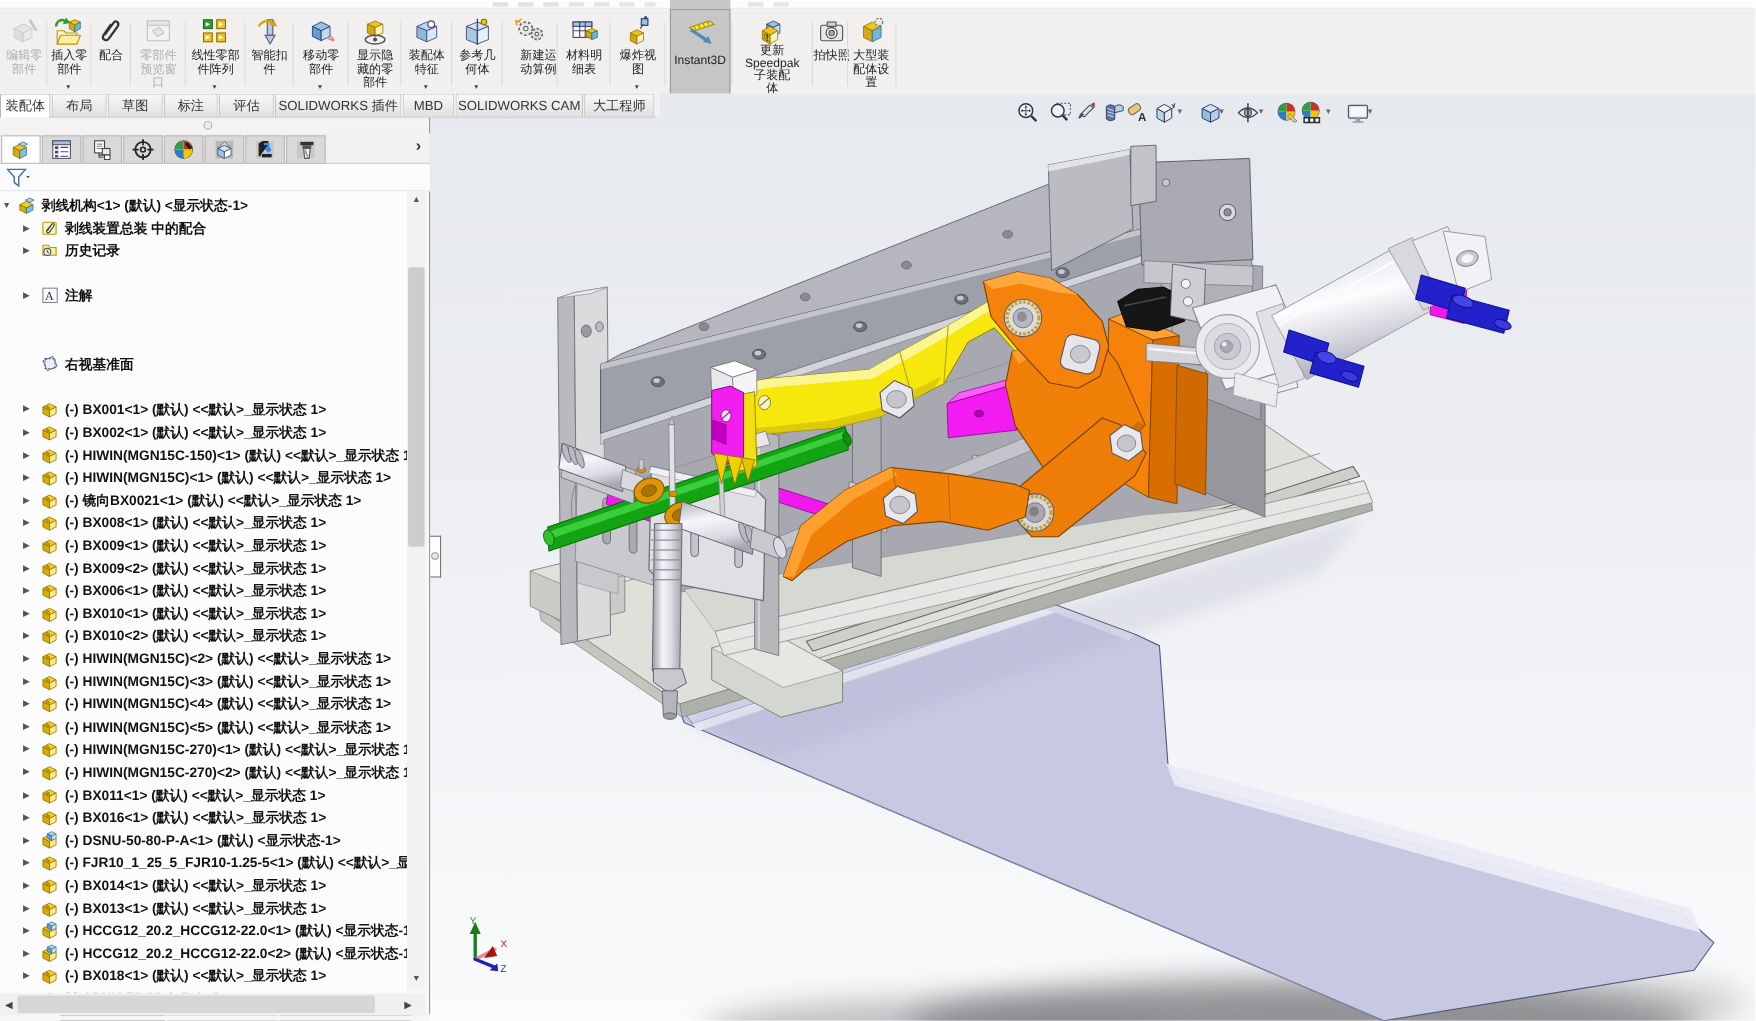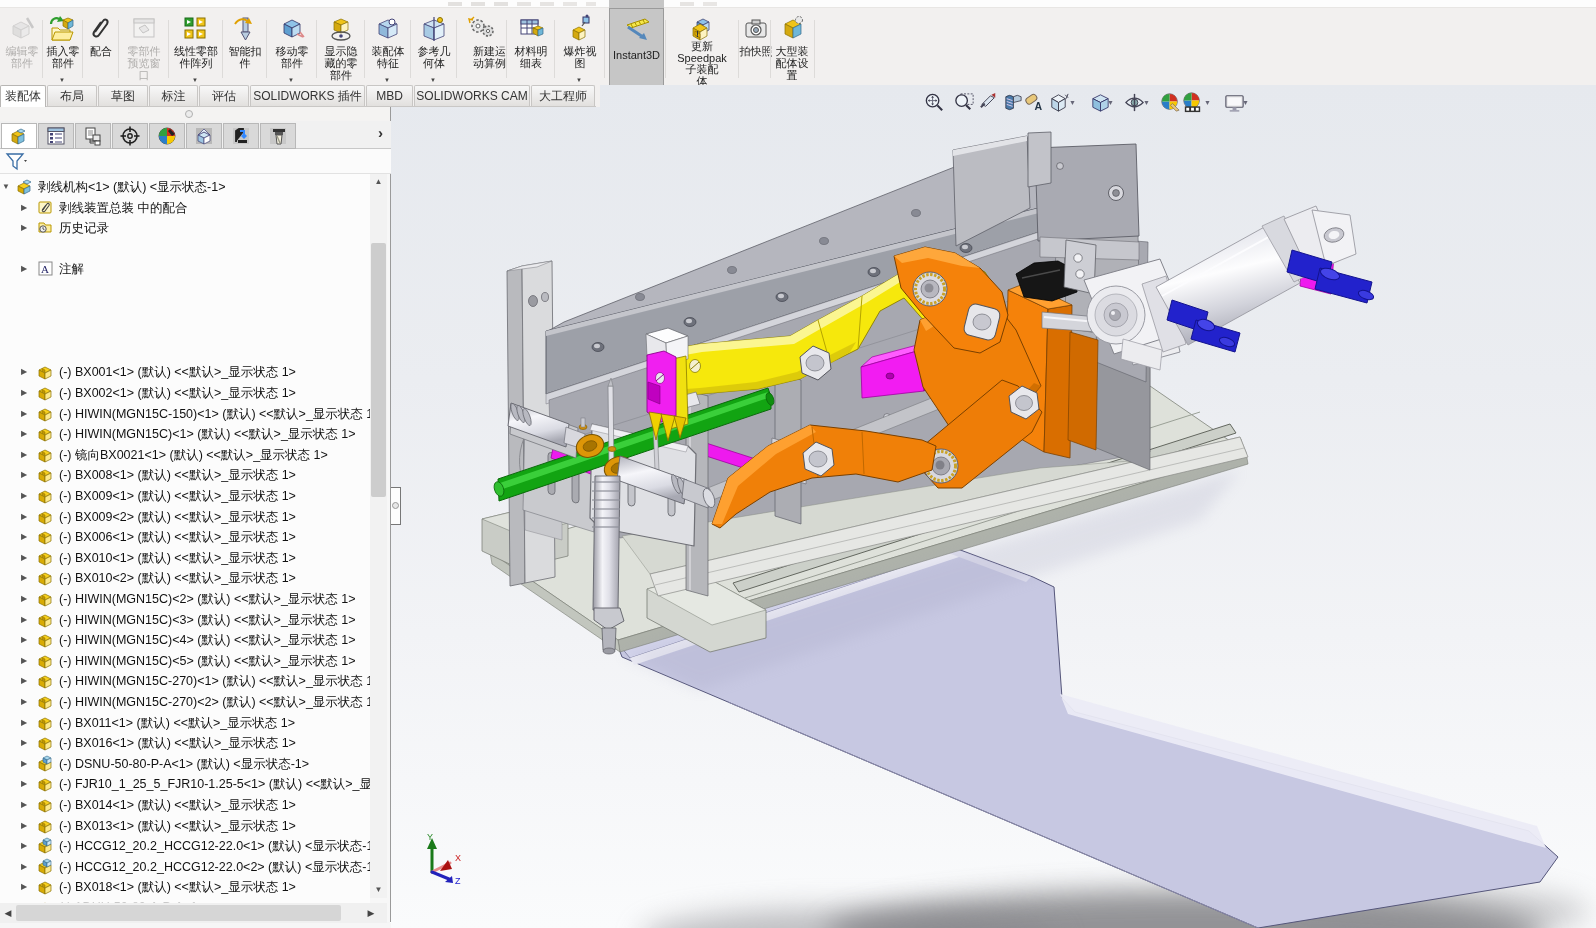--- a/index.html
+++ b/index.html
@@ -28,7 +28,7 @@
 #tree{position:absolute;left:0;top:67px;width:370px;height:730px;background:#fcfcfc;overflow:hidden;}
 .trow{position:absolute;left:0;width:100%;height:20px;font-size:12.5px;color:#111;white-space:nowrap;}
 .trow .arr{position:absolute;font-size:8px;color:#555;top:5px;}
-.trow .lbl{position:absolute;top:2px;}
+.trow .lbl{position:absolute;top:2px;font-weight:bold;}
 .trow svg{position:absolute;top:1px;}
 #vscroll{position:absolute;left:370px;top:67px;width:17px;height:724px;background:#f2f2f2;}
 #vscroll .arr{position:absolute;left:0;width:17px;height:16px;font-size:8px;color:#555;text-align:center;line-height:16px;}

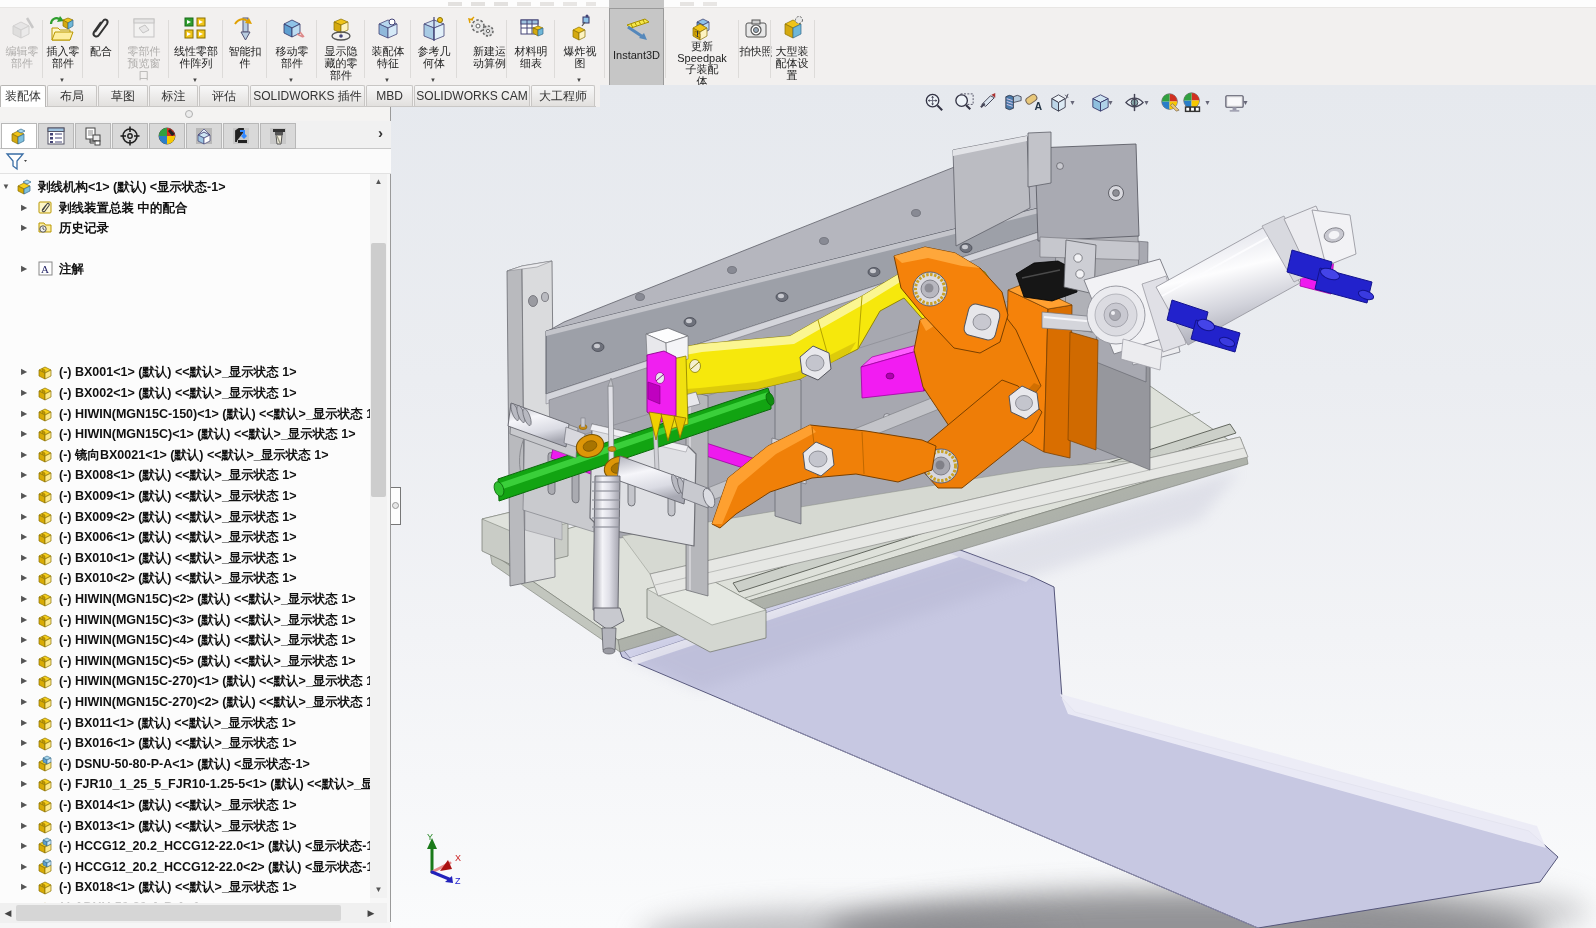--- a/index.html
+++ b/index.html
@@ -694,6 +694,10 @@
           <svg style="left:37px;" width="17" height="17" viewBox="0 0 17 17">17"&gt;<rect x="2" y="2" width="13" height="13" fill="#fff" stroke="#888"></rect><text x="4" y="13" font-size="11" fill="#226" font-family="Liberation Serif">A</text></svg>
           <span class="lbl" style="left:59px;">注解</span>
         </div>
+        <div class="trow" style="top:147.2px;">
+          <svg style="left:37px;" width="17" height="17" viewBox="0 0 17 17">17"&gt;<path d="M4 4 L13 4 L13 13 L4 13 Z" fill="none" stroke="#557" stroke-dasharray="2 1.2"></path><path d="M2 6 L11 2 L15 11 L6 15 Z" fill="rgba(180,200,230,0.25)" stroke="#557" stroke-width="0.8"></path></svg>
+          <span class="lbl" style="left:59px;">右视基准面</span>
+        </div>
         <div class="trow" style="top:188.4px;">
           <span class="arr" style="left:21px;">▶</span>
           <svg style="left:37px;" width="17" height="17" viewBox="0 0 17 17">17"&gt;<polygon points="2,7 8,4 14,7 8,10" fill="#f7d01f" stroke="#8a7000" stroke-width="0.7"></polygon><polygon points="2,7 8,10 8,16 2,13" fill="#d8ab05" stroke="#8a7000" stroke-width="0.7"></polygon><polygon points="8,10 14,7 14,13 8,16" fill="#fce98a" stroke="#8a7000" stroke-width="0.7"></polygon><polygon points="5,5.5 8,7 8,9 5,7.5" fill="#c89a00" stroke="#8a7000" stroke-width="0.5"></polygon></svg>

